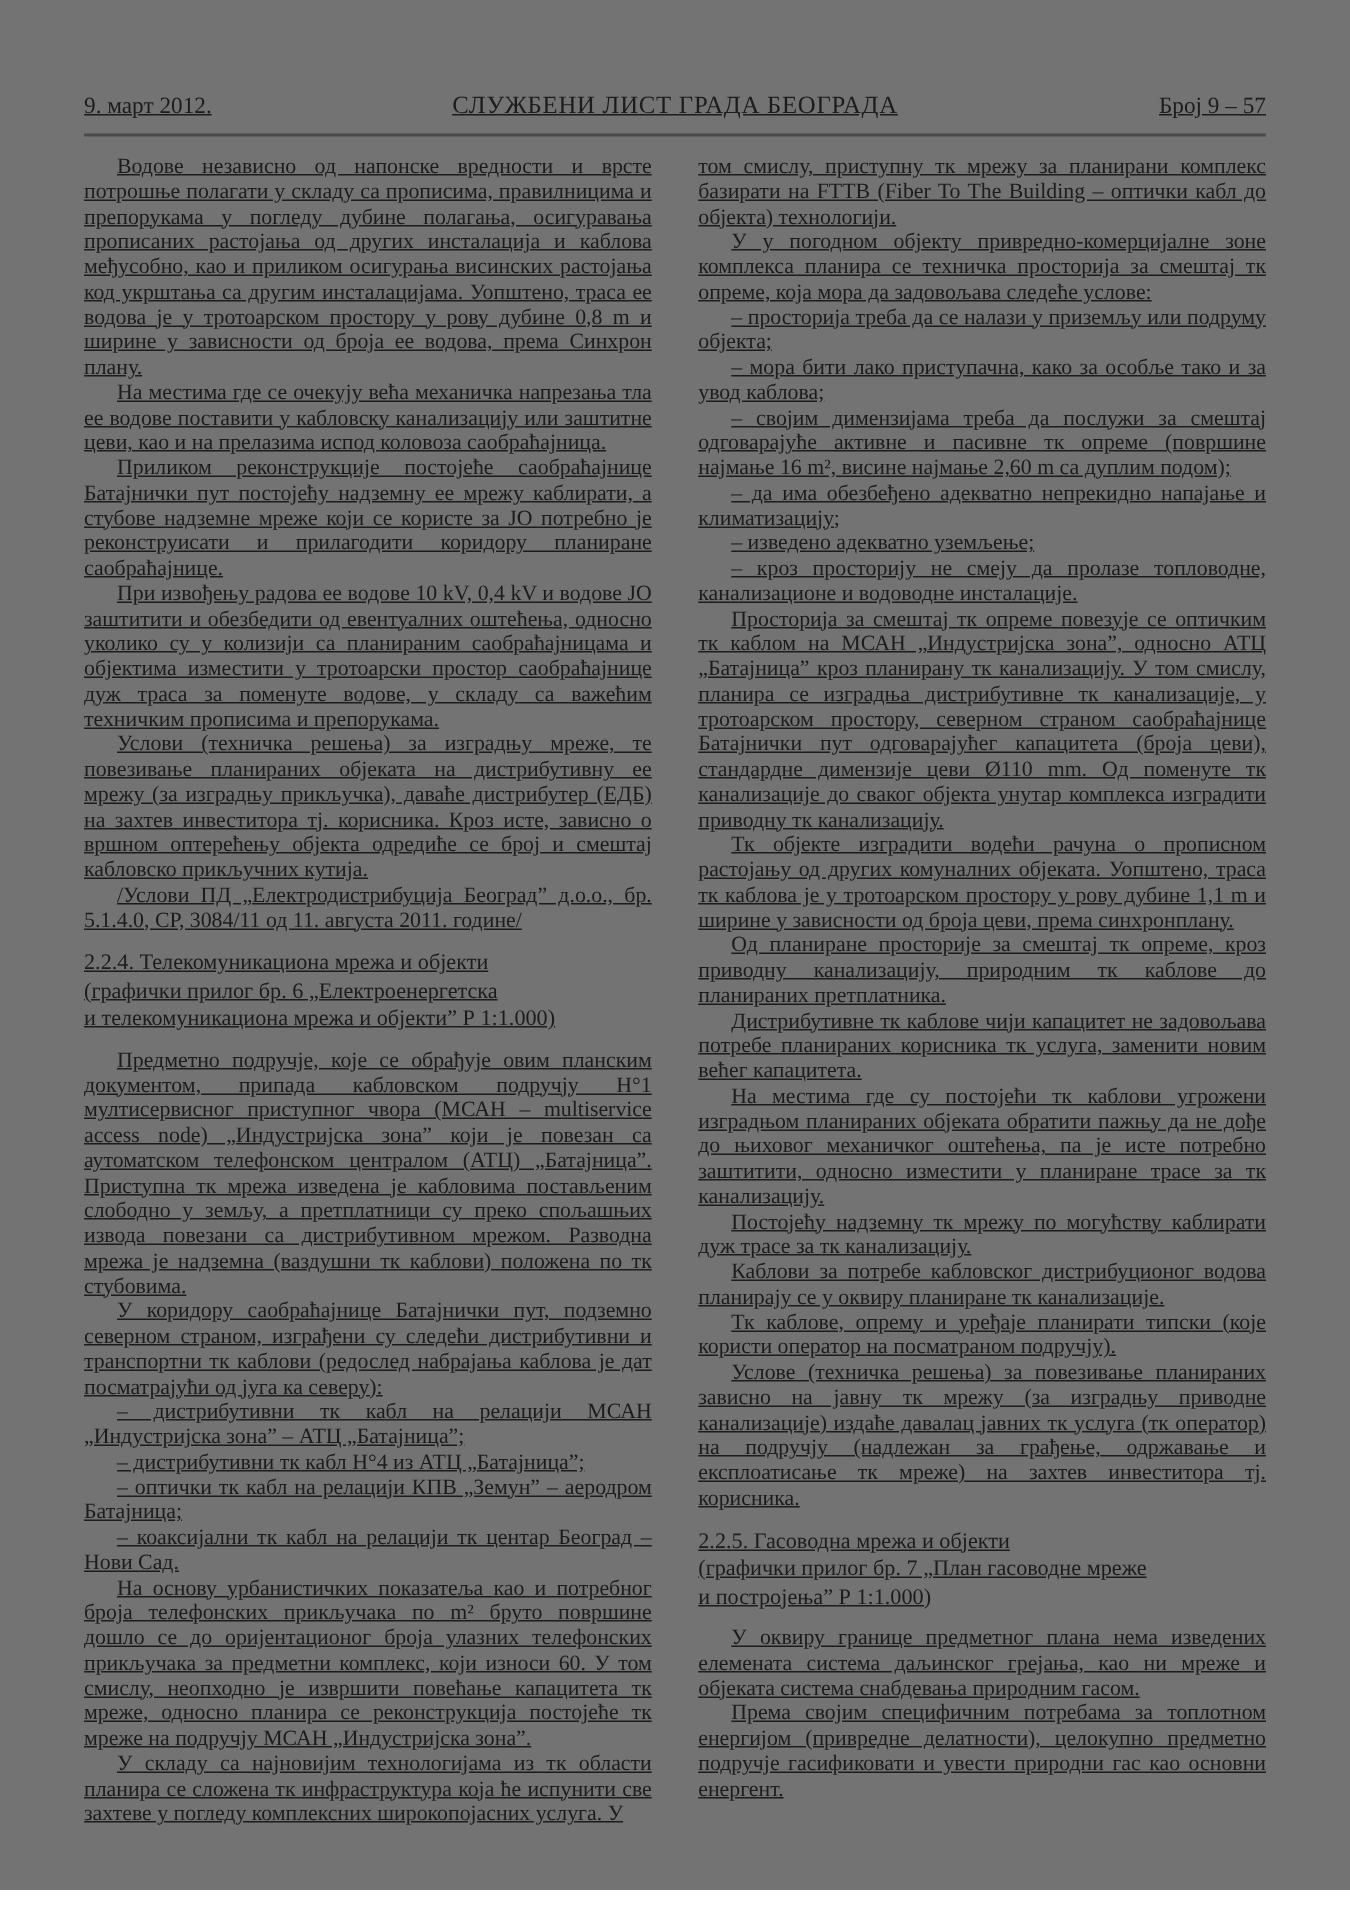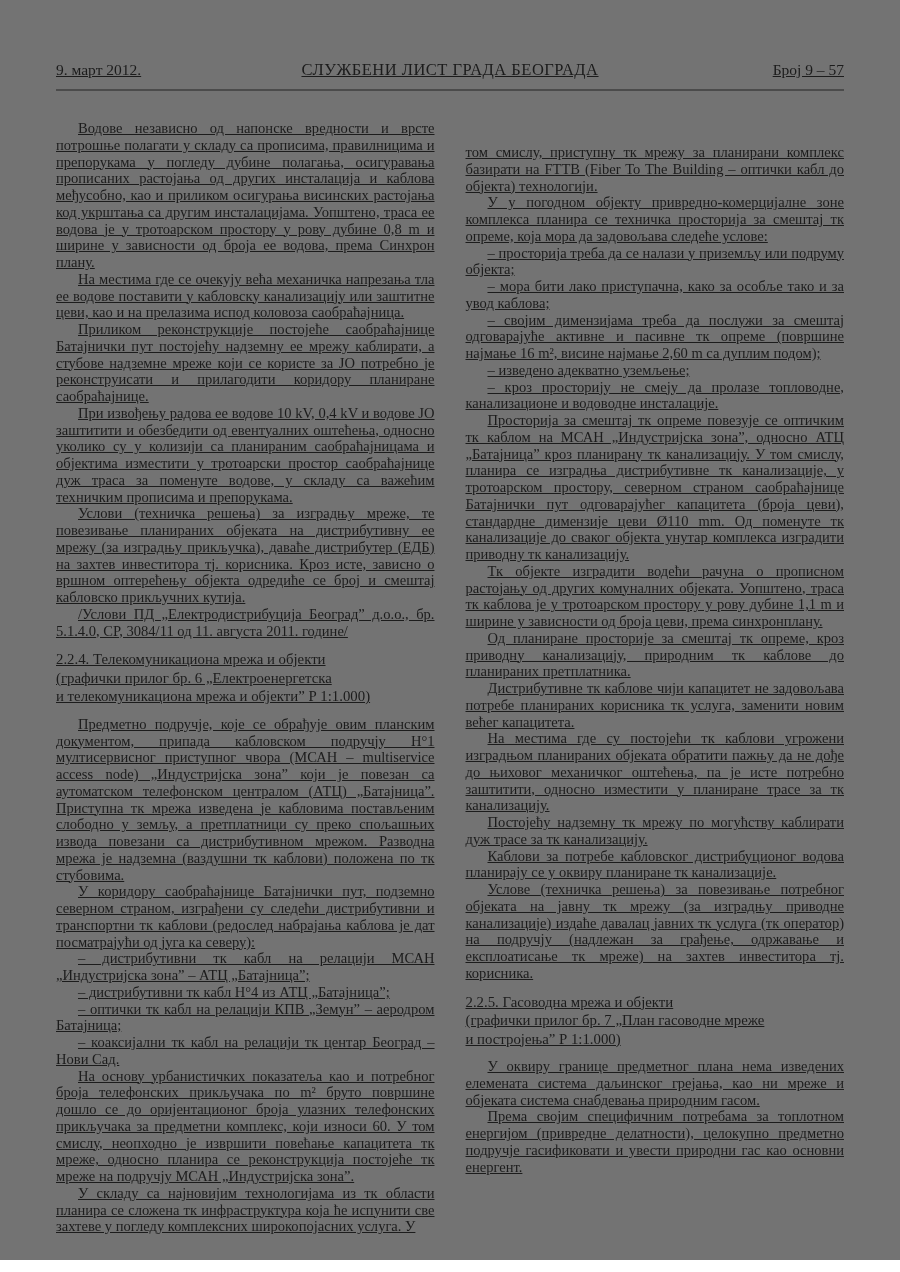--- a/index.html
+++ b/index.html
@@ -43,7 +43,7 @@
     display: flex;
     gap: 31px;
     margin: 0 56px;
-    padding-top: 29px;
+    padding-top: 12px;
   }
   .col {
     flex: 1;

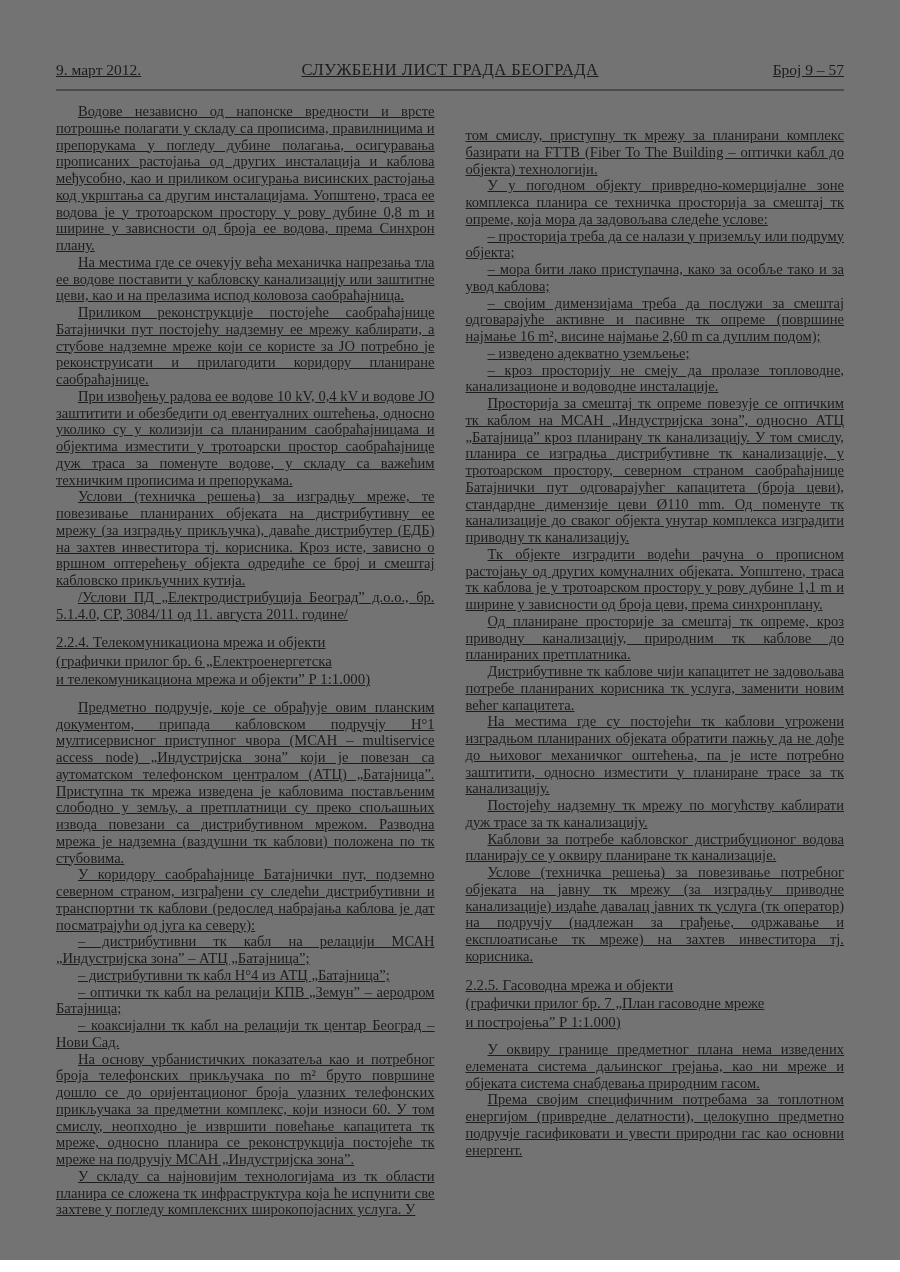--- a/index.html
+++ b/index.html
@@ -58,7 +58,6 @@
   }
   .col p.p-first {
     text-indent: 0;
-    margin-top: 24px;
   }
   .col h3.heading {
     margin: 11px 0 10px;

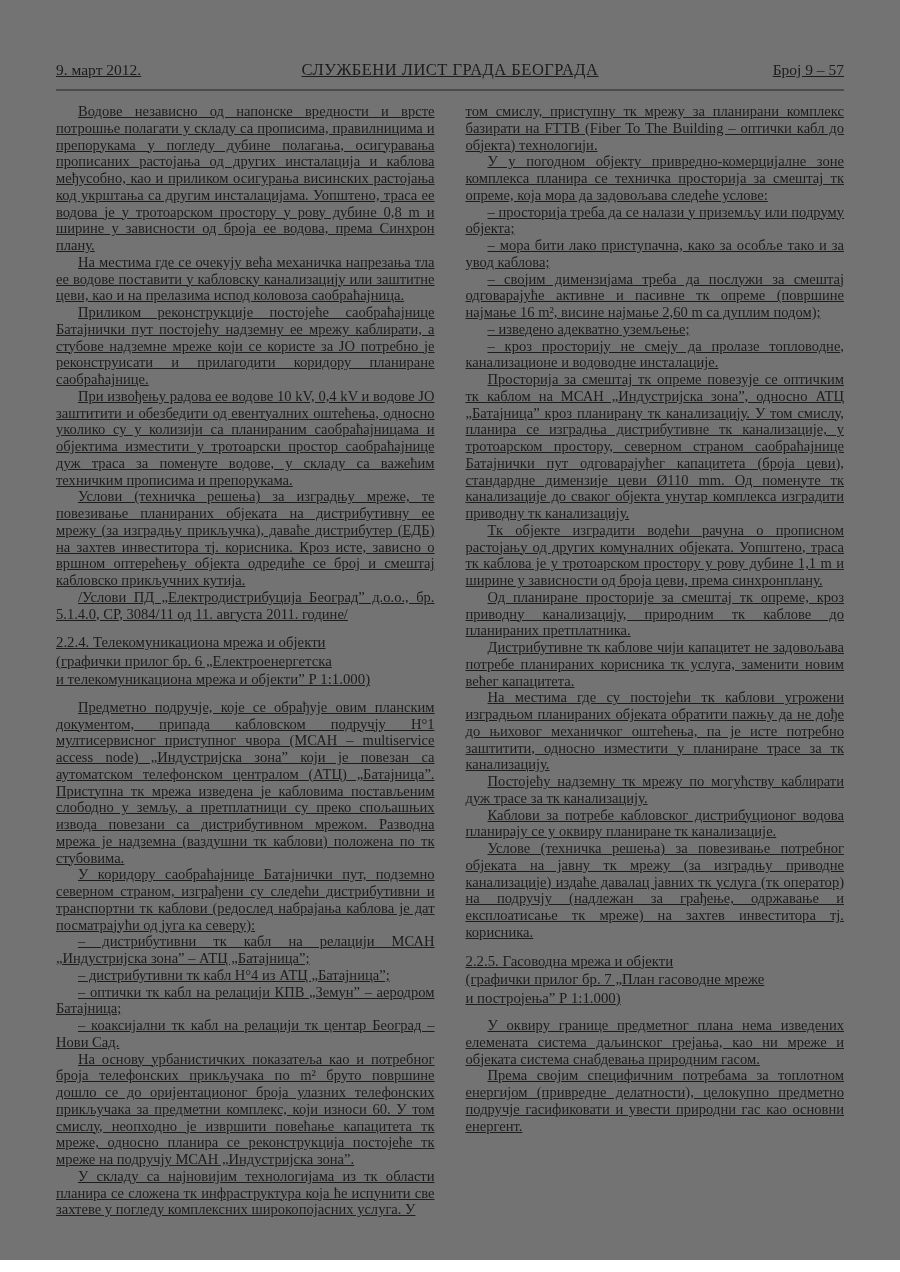--- a/index.html
+++ b/index.html
@@ -104,6 +104,7 @@
         <p class="p">– просторија треба да се налази у приземљу или подруму објекта;</p>
         <p class="p">– мора бити лако приступачна, како за особље тако и за увод каблова;</p>
         <p class="p">– својим димензијама треба да послужи за смештај одговарајуће активне и пасивне тк опреме (површине најмање 16 m², висине најмање 2,60 m са дуплим подом);</p>
+        <p class="p">– да има обезбеђено адекватно непрекидно напајање и климатизацију;</p>
         <p class="p">– изведено адекватно уземљење;</p>
         <p class="p">– кроз просторију не смеју да пролазе топловодне, канализационе и водоводне инсталације.</p>
         <p class="p">Просторија за смештај тк опреме повезује се оптичким тк каблом на МСАН „Индустријска зона”, односно АТЦ „Батајница” кроз планирану тк канализацију. У том смислу, планира се изградња дистрибутивне тк канализације, у тротоарском простору, северном страном саобраћајнице Батајнички пут одговарајућег капацитета (броја цеви), стандардне димензије цеви Ø110 mm. Од поменуте тк канализације до сваког објекта унутар комплекса изградити приводну тк канализацију.</p>

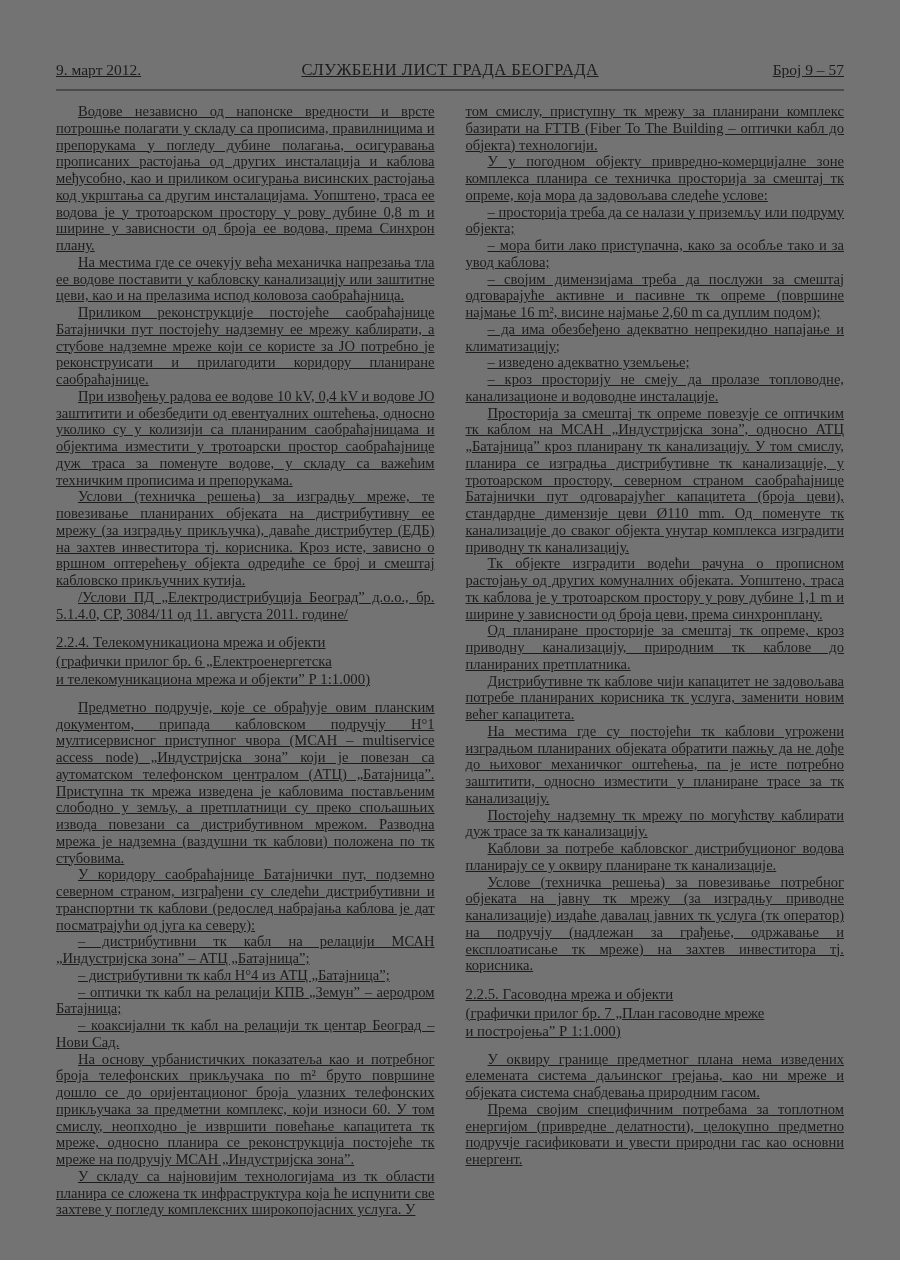--- a/index.html
+++ b/index.html
@@ -114,6 +114,7 @@
         <p class="p">На местима где су постојећи тк каблови угрожени изградњом планираних објеката обратити пажњу да не дође до њиховог механичког оштећења, па је исте потребно заштитити, односно изместити у планиране трасе за тк канализацију.</p>
         <p class="p">Постојећу надземну тк мрежу по могућству каблирати дуж трасе за тк канализацију.</p>
         <p class="p">Каблови за потребе кабловског дистрибуционог водова планирају се у оквиру планиране тк канализације.</p>
+        <p class="p">Тк каблове, опрему и уређаје планирати типски (које користи оператор на посматраном подручју).</p>
         <p class="p">Услове (техничка решења) за повезивање потребног објеката на јавну тк мрежу (за изградњу приводне канализације) издаће давалац јавних тк услуга (тк оператор) на подручју (надлежан за грађење, одржавање и експлоатисање тк мреже) на захтев инвеститора тј. корисника.</p>
         <h3 class="heading">2.2.5. Гасоводна мрежа и објекти
 (графички прилог бр. 7 „План гасоводне мреже

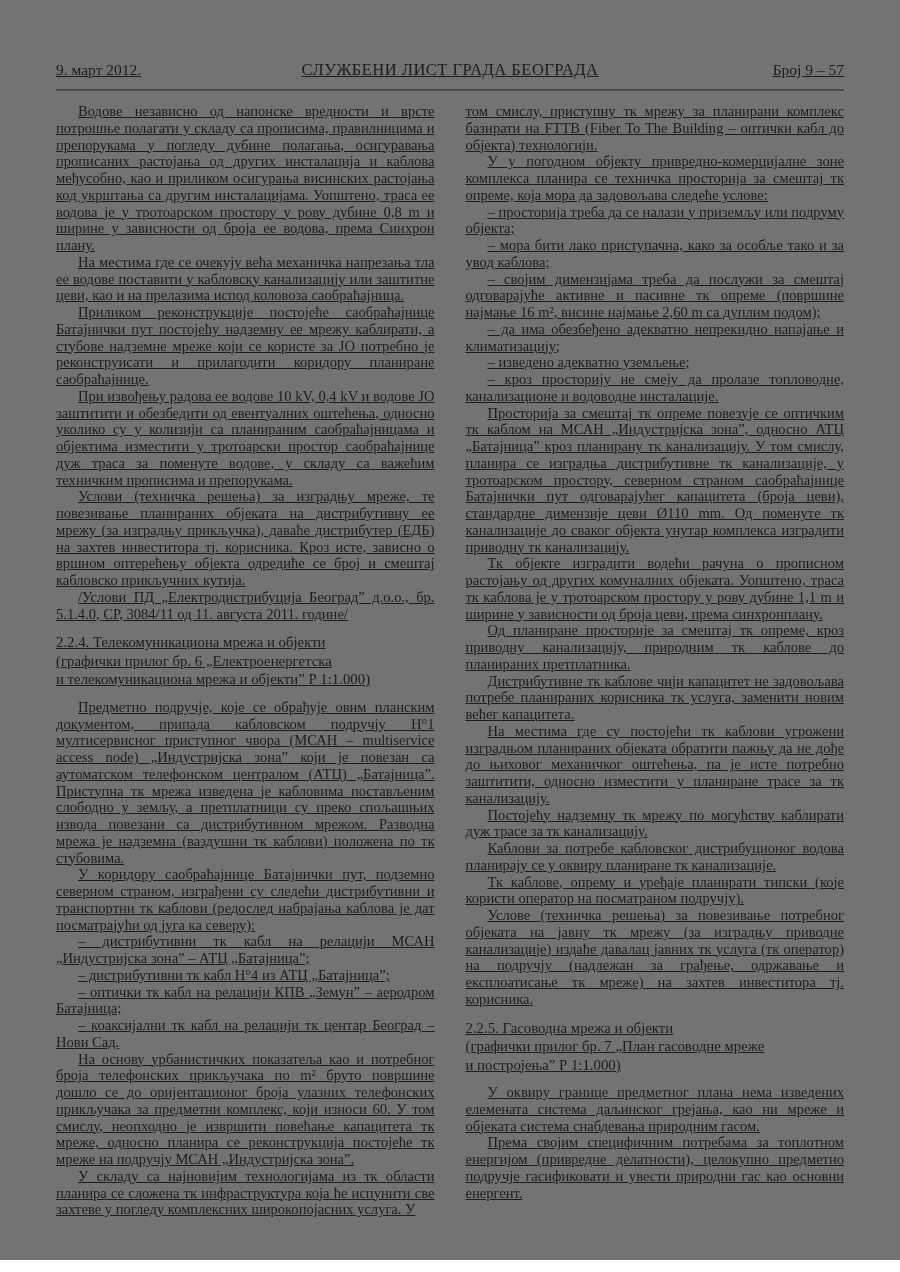--- a/index.html
+++ b/index.html
@@ -115,7 +115,7 @@
         <p class="p">Постојећу надземну тк мрежу по могућству каблирати дуж трасе за тк канализацију.</p>
         <p class="p">Каблови за потребе кабловског дистрибуционог водова планирају се у оквиру планиране тк канализације.</p>
         <p class="p">Тк каблове, опрему и уређаје планирати типски (које користи оператор на посматраном подручју).</p>
-        <p class="p">Услове (техничка решења) за повезивање потребног објеката на јавну тк мрежу (за изградњу приводне канализације) издаће давалац јавних тк услуга (тк оператор) на подручју (надлежан за грађење, одржавање и експлоатисање тк мреже) на захтев инвеститора тј. корисника.</p>
+        <p class="p">Услове (техничка решења) за повезивање планираних зависно на јавну тк мрежу (за изградњу приводне канализације) издаће давалац јавних тк услуга (тк оператор) на подручју (надлежан за грађење, одржавање и експлоатисање тк мреже) на захтев инвеститора тј. корисника.</p>
         <h3 class="heading">2.2.5. Гасоводна мрежа и објекти
 (графички прилог бр. 7 „План гасоводне мреже
 и постројења” Р 1:1.000)</h3>

